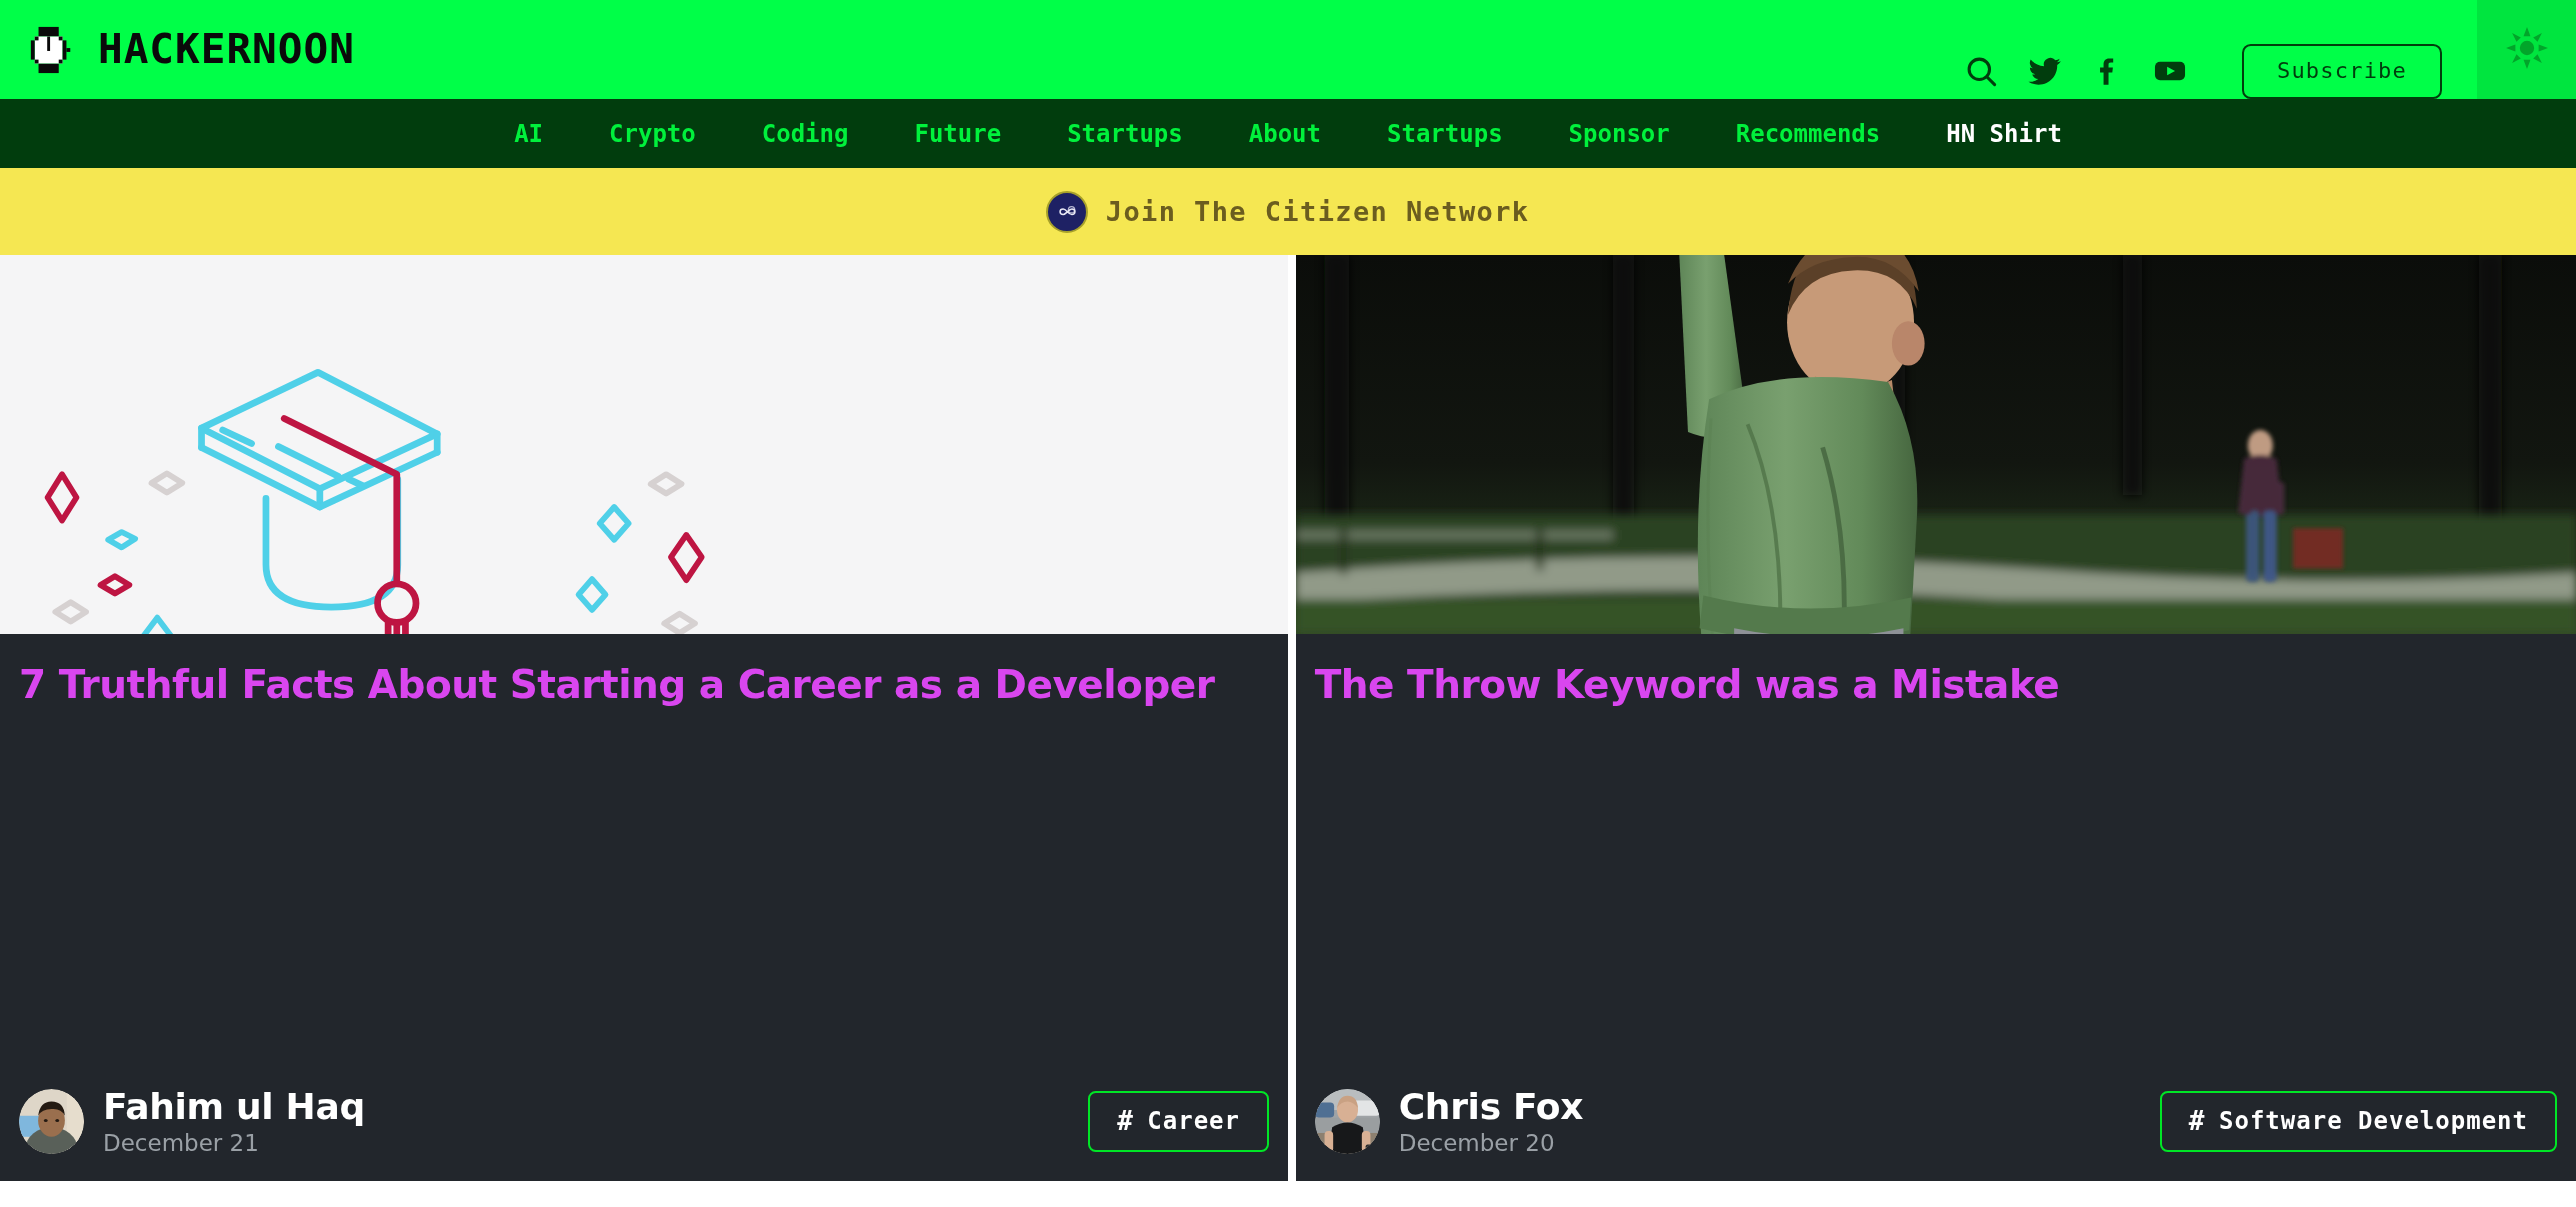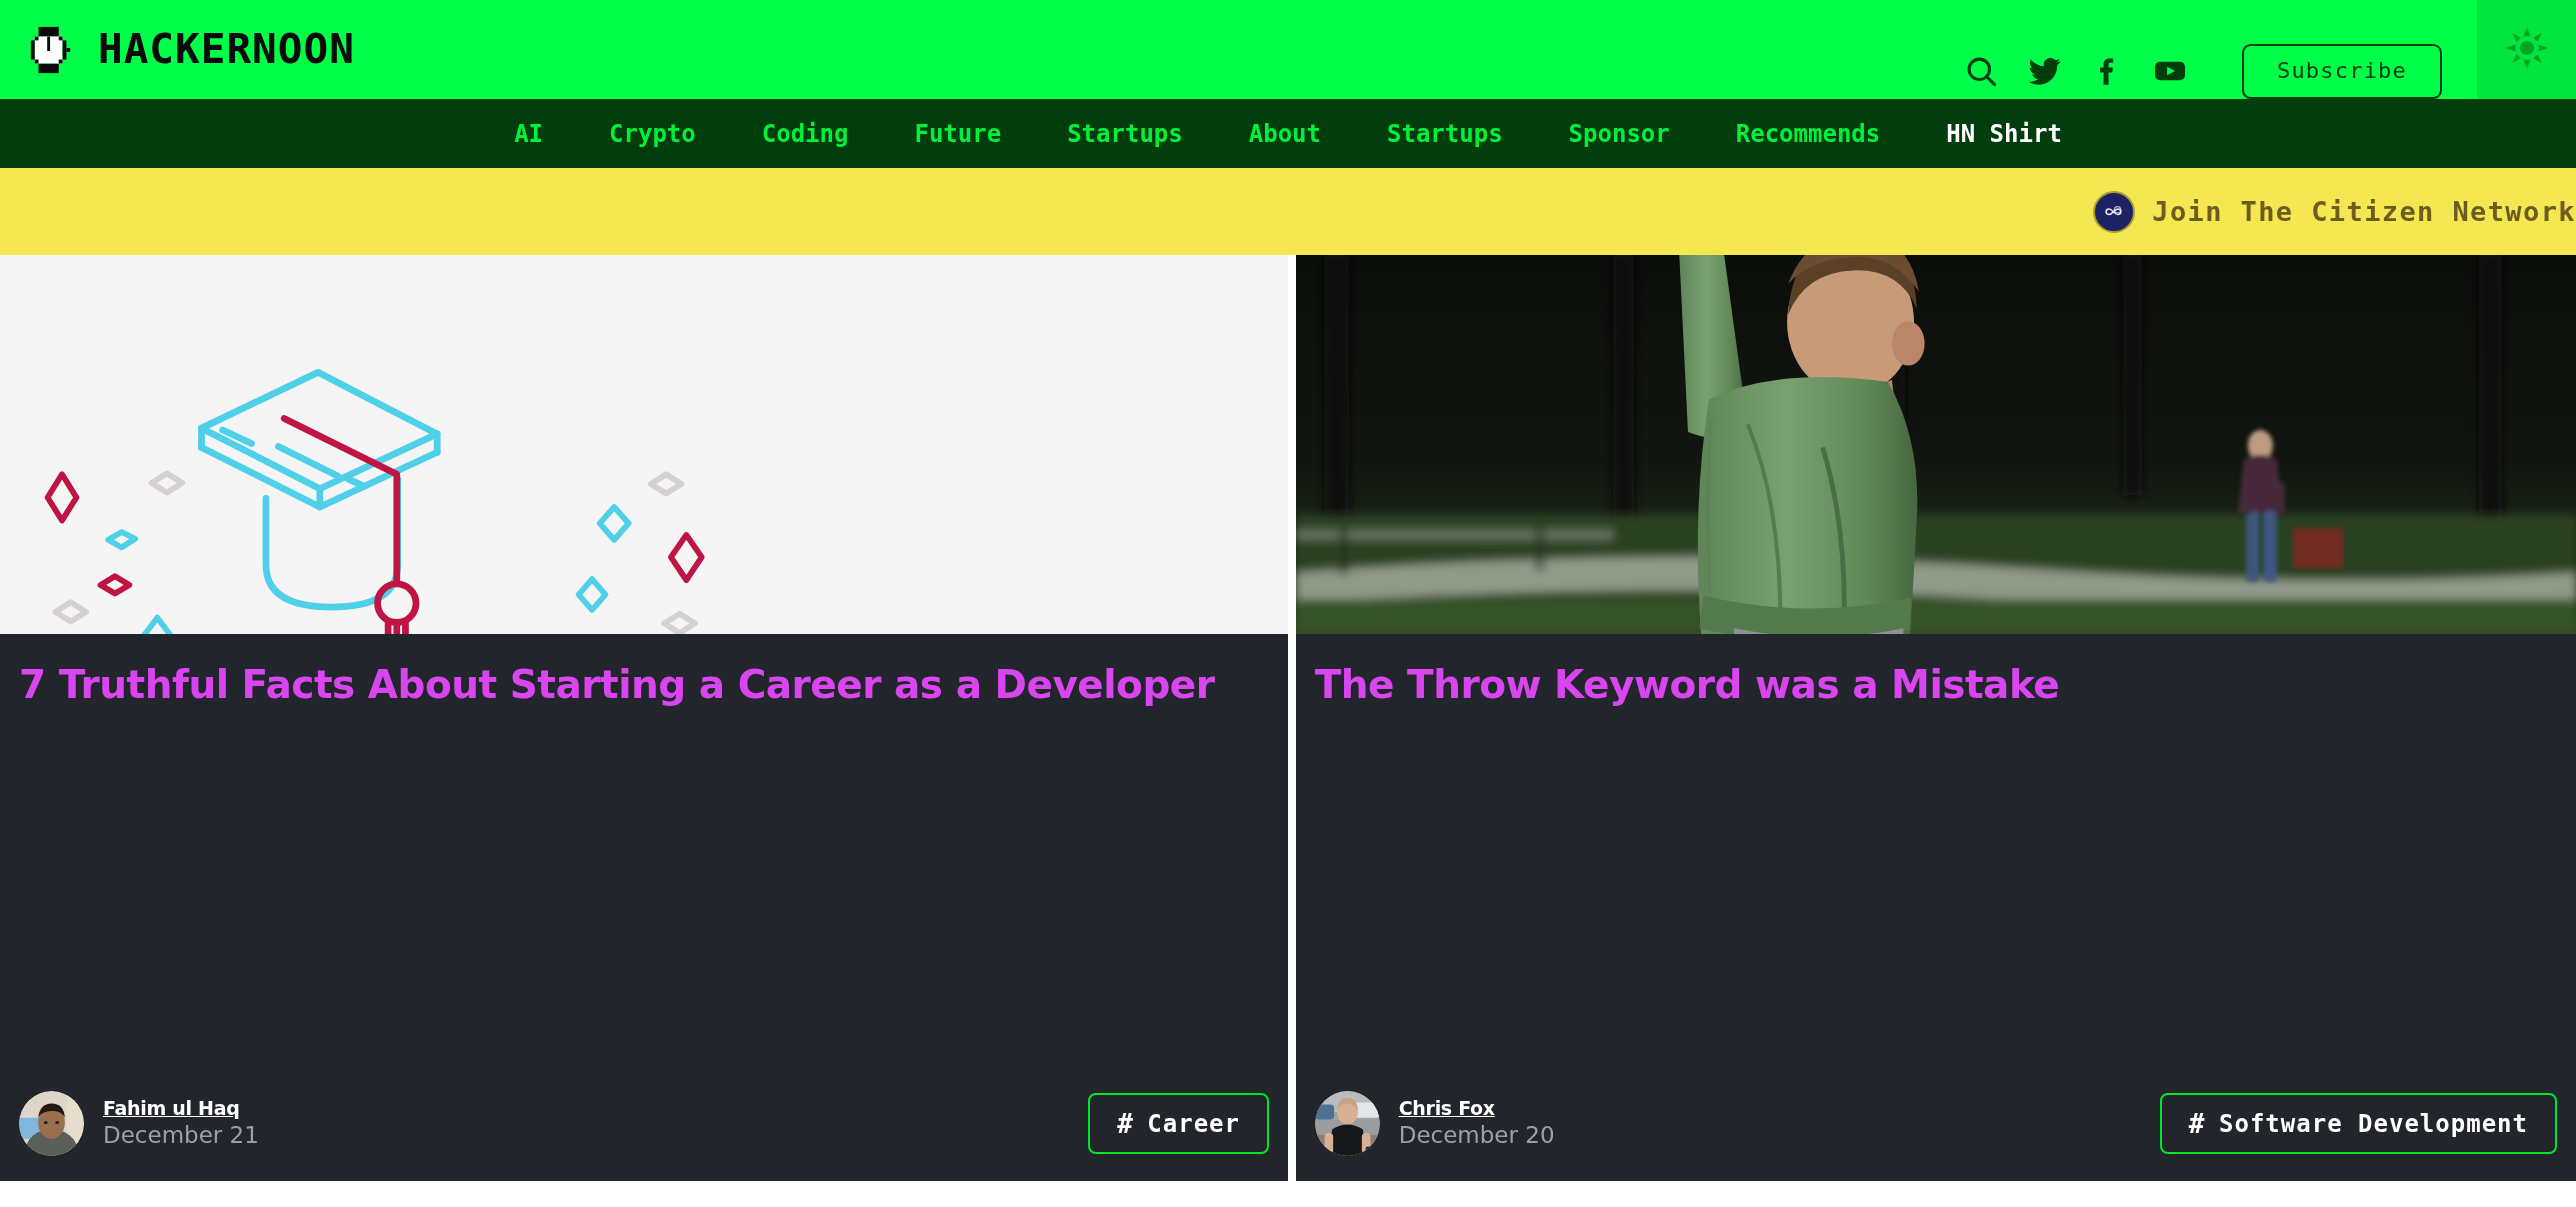--- a/index.html
+++ b/index.html
@@ -128,7 +128,7 @@
     background: #F5E752;
     display: flex;
     align-items: center;
-    justify-content: flex-end;
+    justify-content: center;
     gap: 17.3px;
     cursor: pointer;
   }

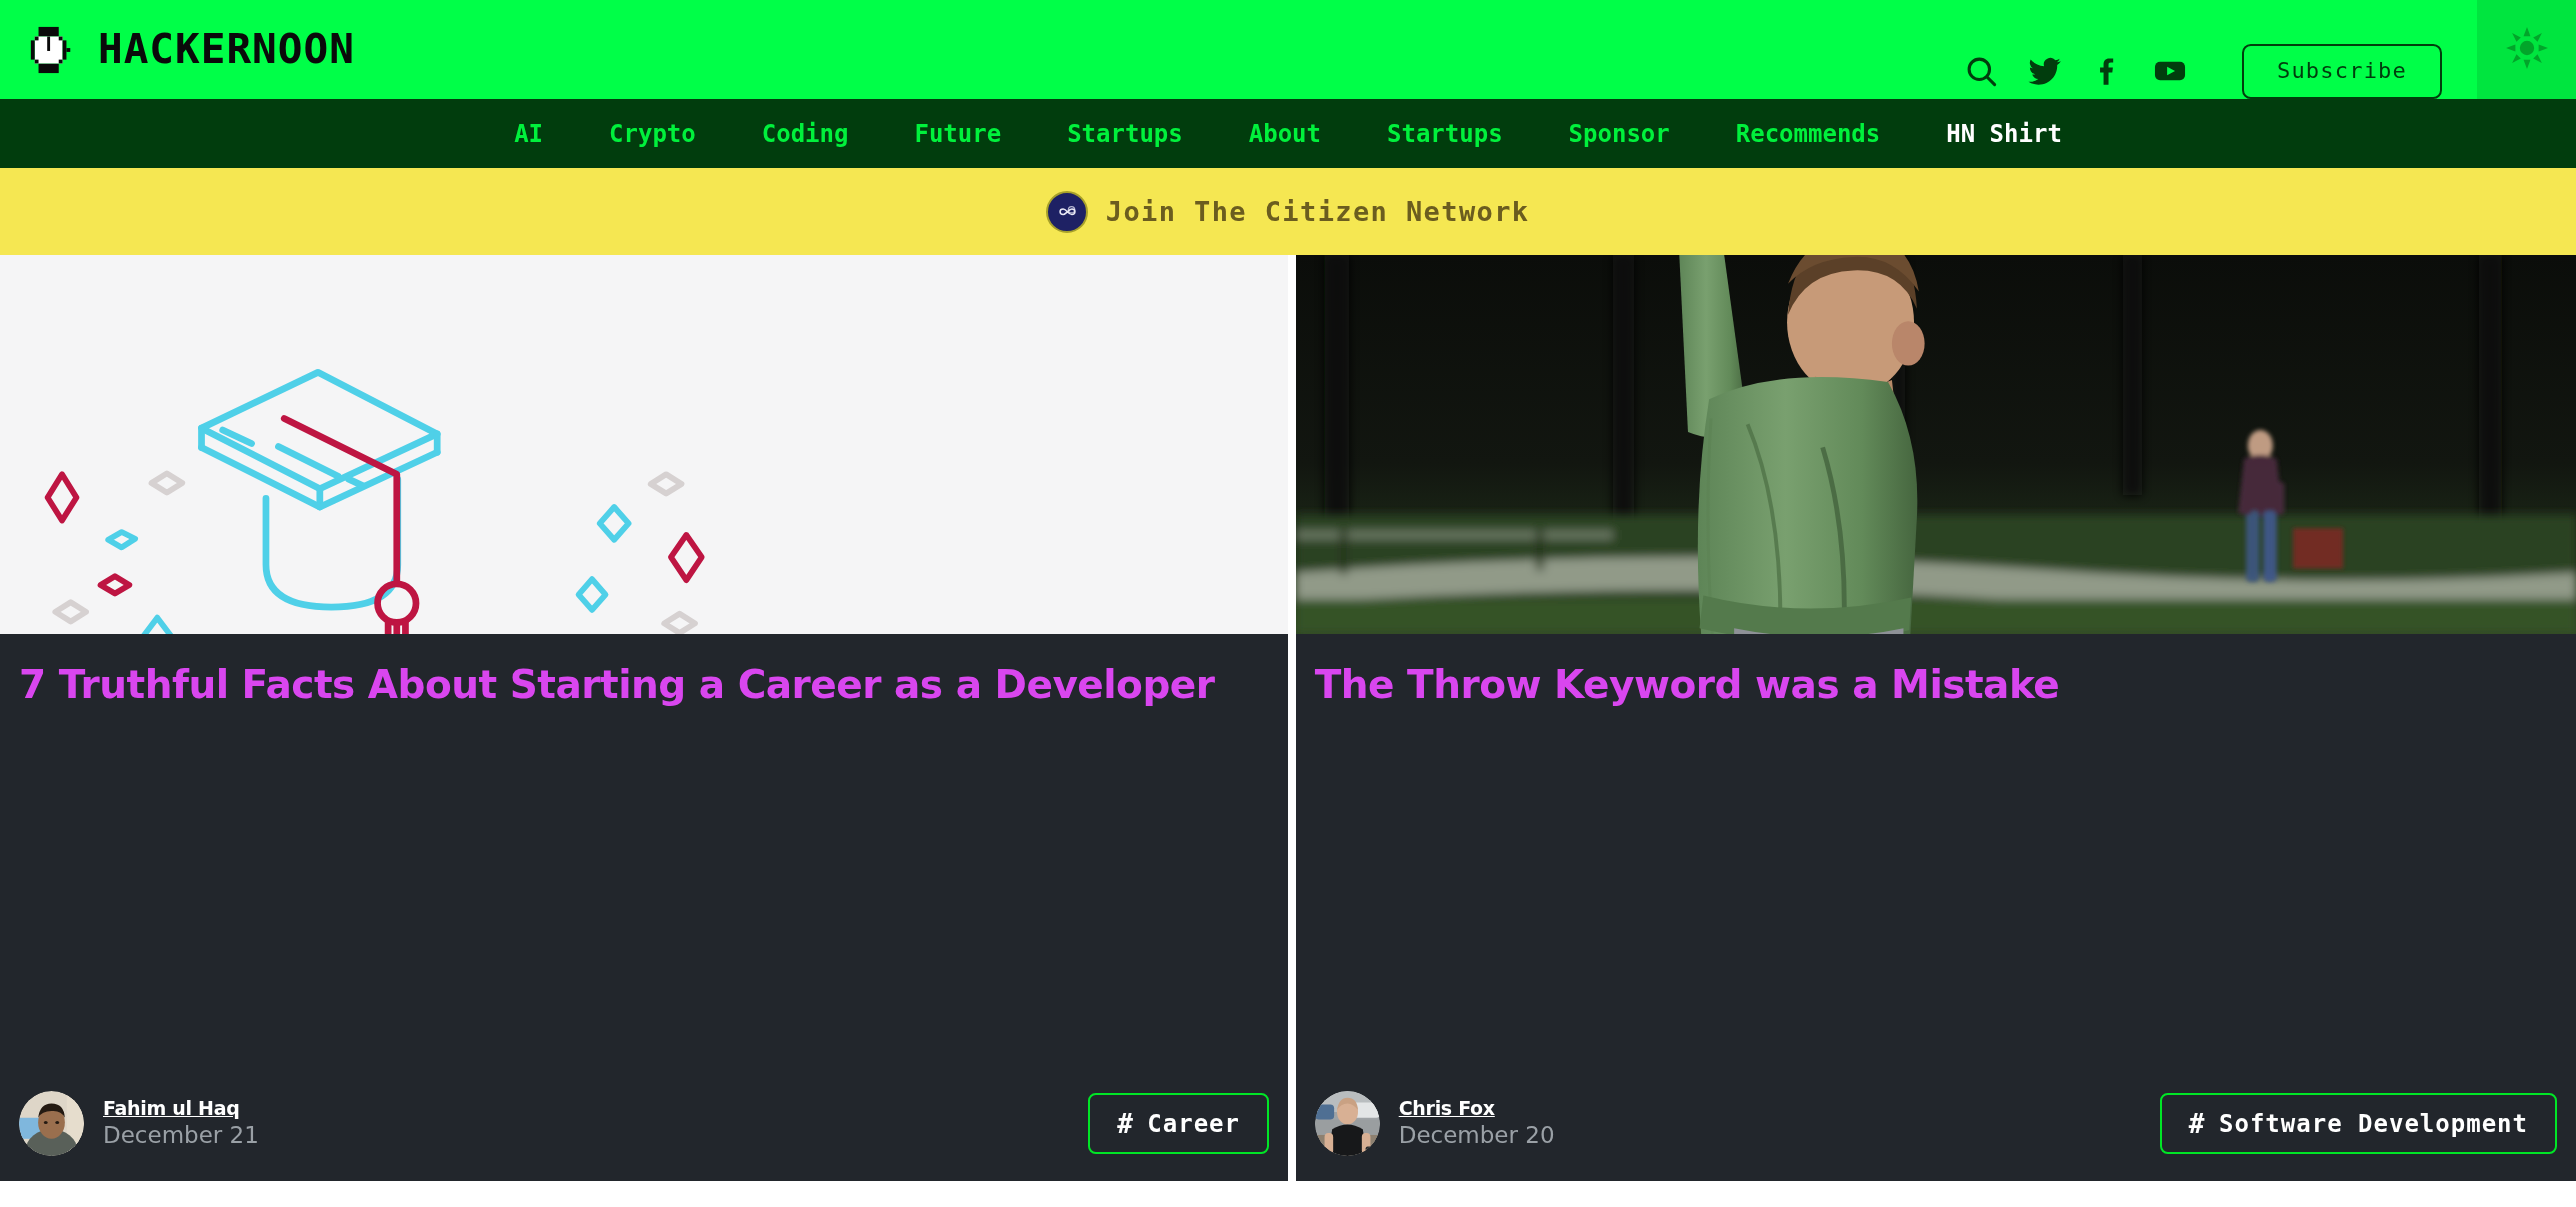--- a/index.html
+++ b/index.html
@@ -238,11 +238,10 @@
   .author-name {
     color: #ffffff;
     font-family: "DejaVu Sans", "Liberation Sans", sans-serif;
-    font-size: 19px;
+    font-size: 36px;
     font-weight: 700;
     line-height: 1.15;
     letter-spacing: -0.3px;
-    text-decoration: underline;
   }
   .author-date {
     color: #9aa0a6;

